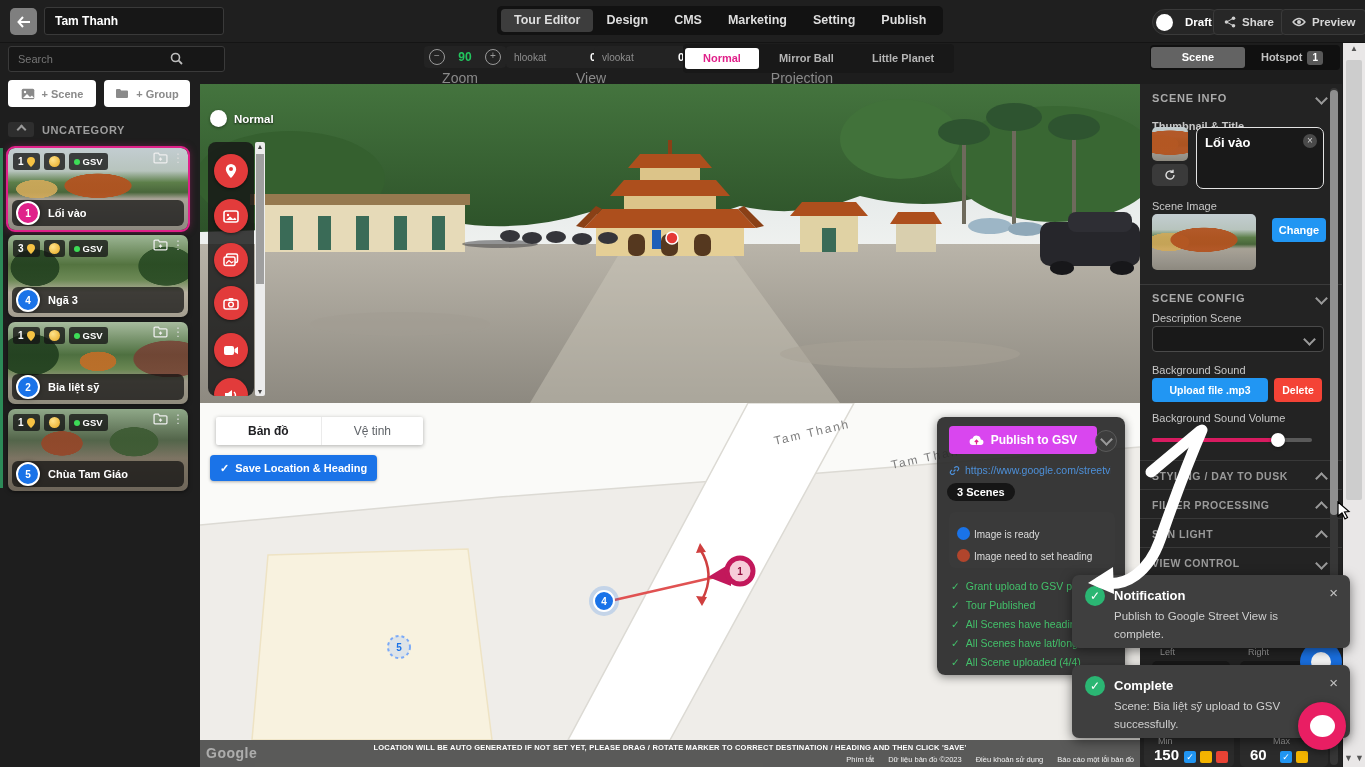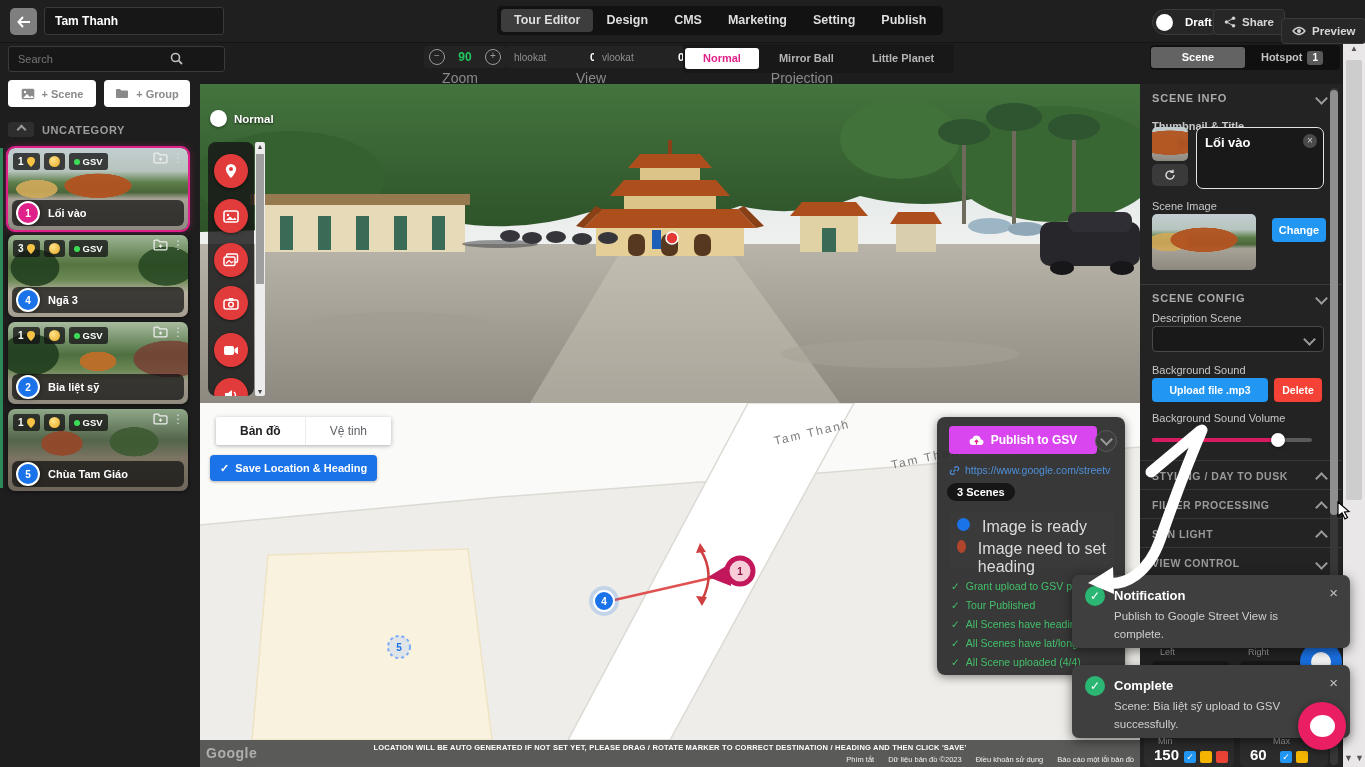--- a/index.html
+++ b/index.html
@@ -176,7 +176,7 @@
         </svg>
       <span>Share</span>
     </div>
-    <div class="abs tbtn flex" style="left:1281px;top:18px;">
+    <div class="abs tbtn flex" style="left:1281px;top:9px;">
       <svg width="14" height="10" viewBox="0 0 14 10">
           <path d="M1 5 Q7 -2 13 5 Q7 12 1 5 Z" fill="none" stroke="#cfcfcf" stroke-width="1.3"></path>
           <circle cx="7" cy="5" r="2" fill="#cfcfcf"></circle>

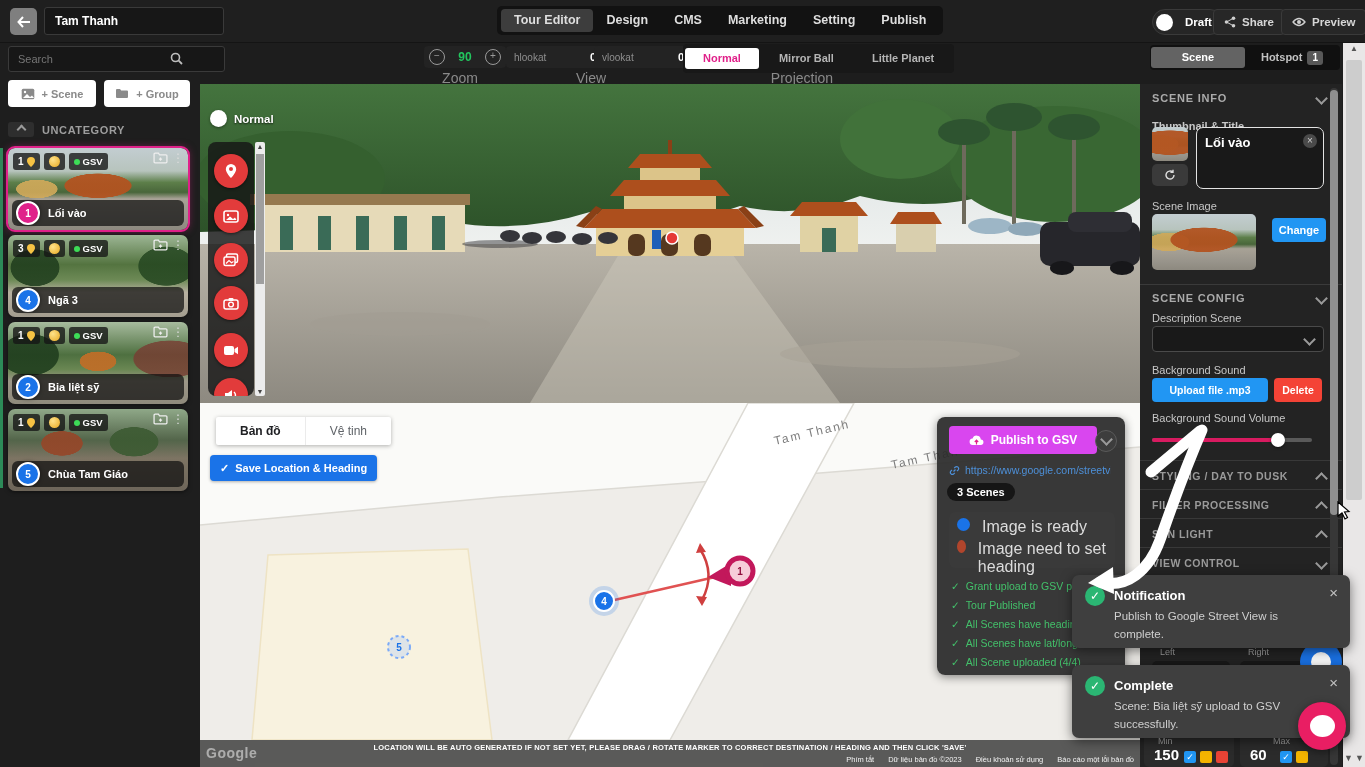--- a/index.html
+++ b/index.html
@@ -73,7 +73,7 @@
   
   .map{left:200px;top:403px;width:940px;height:337px;background:#efede9;overflow:hidden;}
   .maptype{position:absolute;left:16px;top:14px;height:28px;background:#fff;border-radius:2px;box-shadow:0 1px 4px rgba(0,0,0,.3);display:flex;z-index:8;}
-  .mtab{padding:0 24px;line-height:28px;font-size:12px;color:#5f6368;}
+  .mtab{padding:0 32px;line-height:28px;font-size:12px;color:#5f6368;}
   .mtab.on{font-weight:bold;color:#202124;}
   .savebtn{position:absolute;left:10px;top:52px;height:26px;background:#1a73e8;border-radius:4px;display:flex;align-items:center;gap:6px;padding:0 10px;color:#fff;font-size:11px;font-weight:bold;z-index:8;box-shadow:0 1px 3px rgba(0,0,0,.3);}
   .pubpanel{position:absolute;left:737px;top:14px;width:188px;height:258px;background:rgba(42,42,42,.93);border-radius:8px;z-index:9;box-shadow:0 2px 10px rgba(0,0,0,.45);}

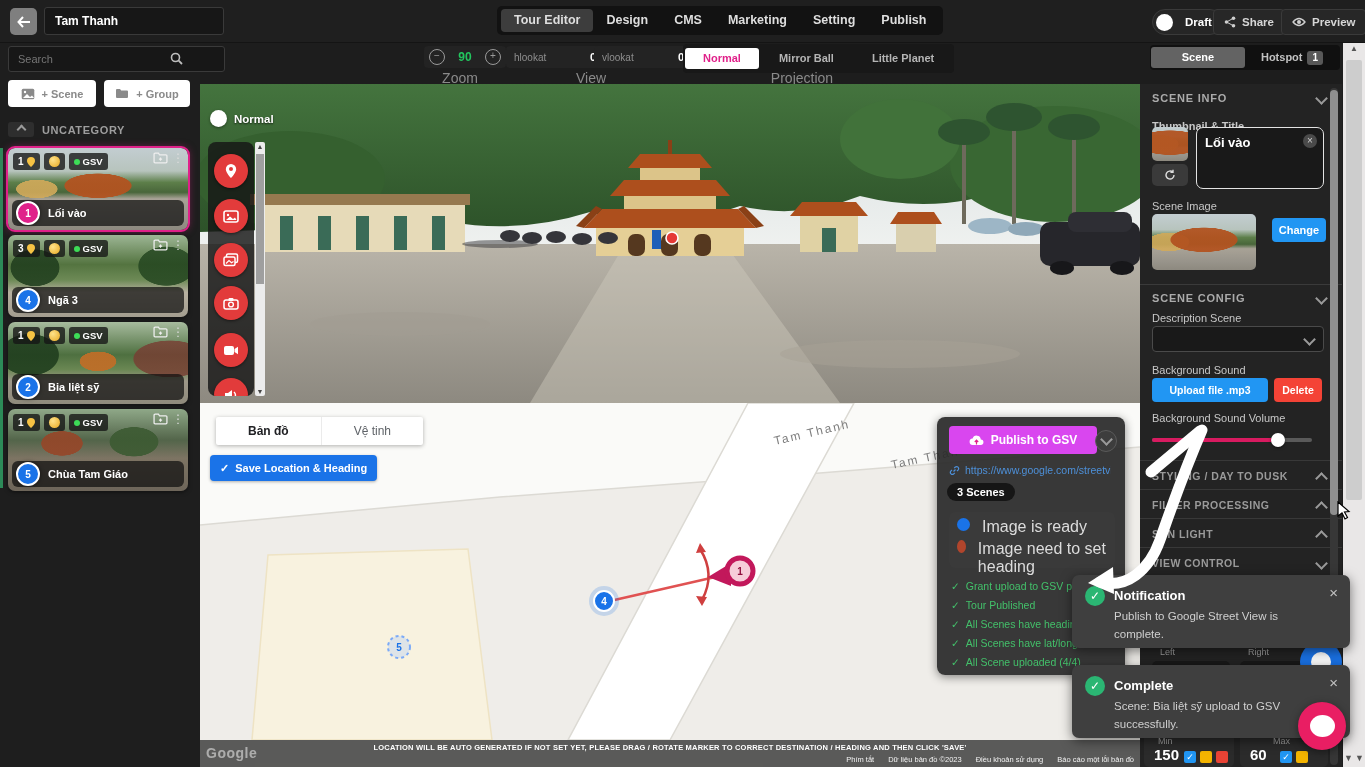--- a/index.html
+++ b/index.html
@@ -83,7 +83,7 @@
   .publink span{overflow:hidden;text-overflow:clip;white-space:nowrap;max-width:146px;}
   .scchip{position:absolute;left:10px;top:66px;background:#161616;border-radius:11px;padding:3px 10px;font-size:11px;font-weight:bold;color:#fff;}
   .legend{position:absolute;left:12px;top:95px;width:166px;height:56px;background:#3a3a3a;border-radius:6px;padding:6px 8px;box-sizing:border-box;}
-  .lrow{display:flex;align-items:flex-start;gap:12px;height:22px;font-size:16px;color:#dcdcdc;}
+  .lrow{display:flex;align-items:flex-end;gap:4px;height:22px;font-size:10px;color:#dcdcdc;}
   .ldot{width:13px;height:13px;border-radius:50%;}
   .chk{position:absolute;left:14px;display:flex;align-items:center;gap:6px;font-size:10.5px;color:#43c06a;white-space:nowrap;overflow:hidden;width:164px;}
   .mapfoot{left:200px;top:740px;width:940px;height:27px;background:rgba(96,96,94,.92);z-index:9;}

